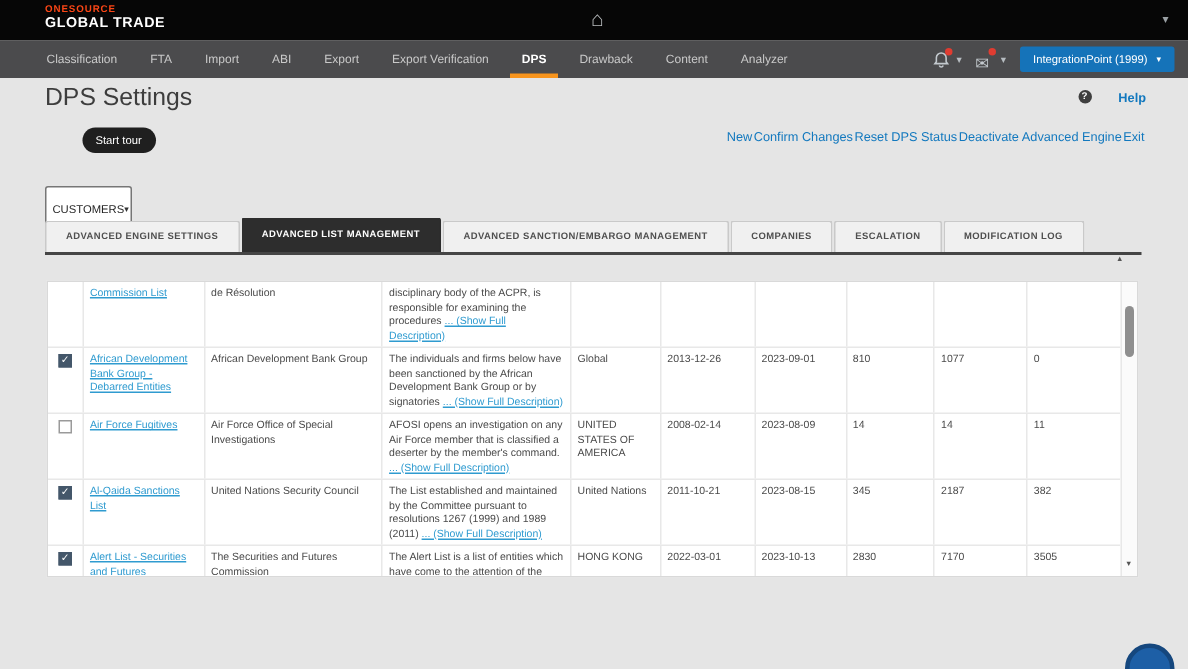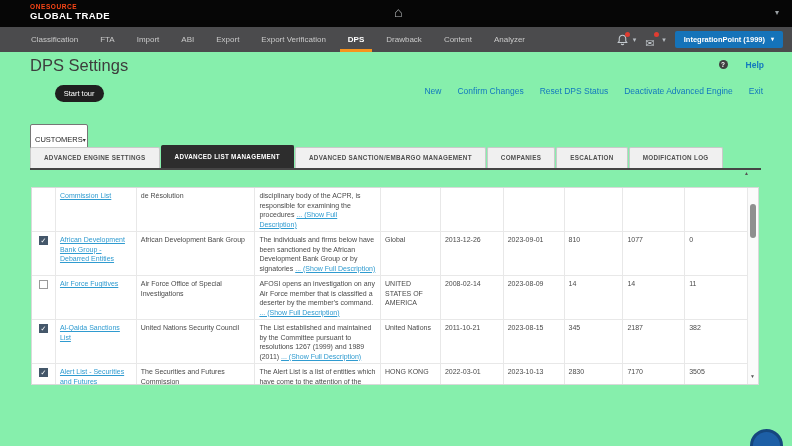--- a/index.html
+++ b/index.html
@@ -5,7 +5,7 @@
   * { margin:0; padding:0; box-sizing:border-box; }
   html,body { width:792px; height:446px; overflow:hidden; background:#fff;
               font-family:"Liberation Sans", sans-serif; }
-  .stage { position:relative; width:792px; height:446px; background:#86efac; }
+  .stage { position:relative; width:792px; height:446px; background:#e5e5e5; }
 
   
   .topbar { position:absolute; left:0; top:0; width:792px; height:27px; background:#060606; }

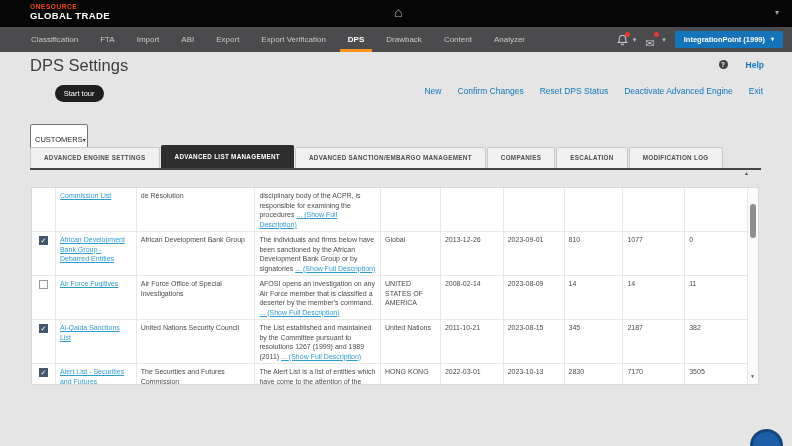--- a/index.html
+++ b/index.html
@@ -28,7 +28,7 @@
   .badge { position:absolute; right:-1px; top:-1px; width:5px; height:5px; border-radius:50%; background:#e03c31; }
   .mail-glyph { font-size:11px; color:#c3c9ce; line-height:13px; }
   .small-caret { font-size:7px; color:#b6bcc1; margin-right:5px; }
-  .account-btn { background:#1573b9; color:#fff; font-size:7.5px; font-weight:bold;
+  .account-btn { background:#1573b9; color:#fff; font-size:7.5px; font-weight:normal;
                  padding:4px 9px; border-radius:2px; display:flex; gap:6px; white-space:nowrap; }
   .account-btn .ac-caret { font-size:6px; }
 

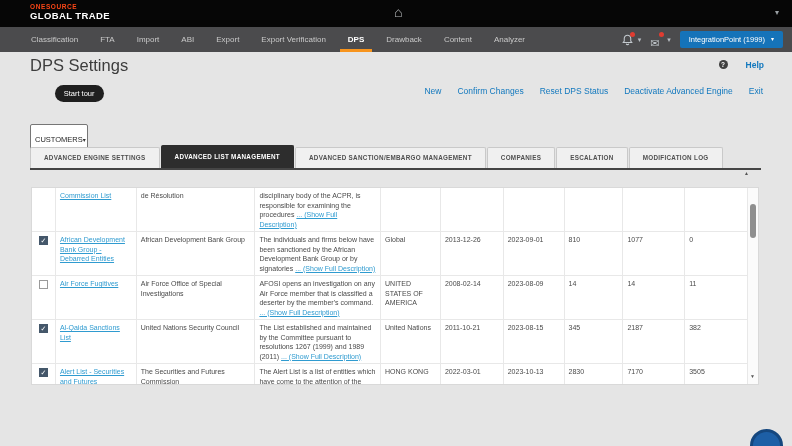--- a/index.html
+++ b/index.html
@@ -40,7 +40,7 @@
   .help-ic { display:inline-block; width:9px; height:9px; border-radius:50%; background:#3f3f3f;
              color:#fff; font-size:6.5px; line-height:9px; text-align:center; font-weight:bold; }
   .help-label { color:#1278be; font-size:8.5px; font-weight:bold; }
-  .action-links { position:absolute; top:86px; right:29px; display:flex; gap:16px; }
+  .action-links { position:absolute; top:86px; right:29px; display:flex; gap:1px; }
   .action-link { color:#1278be; font-size:8.5px; white-space:nowrap; cursor:pointer; }
 
   

